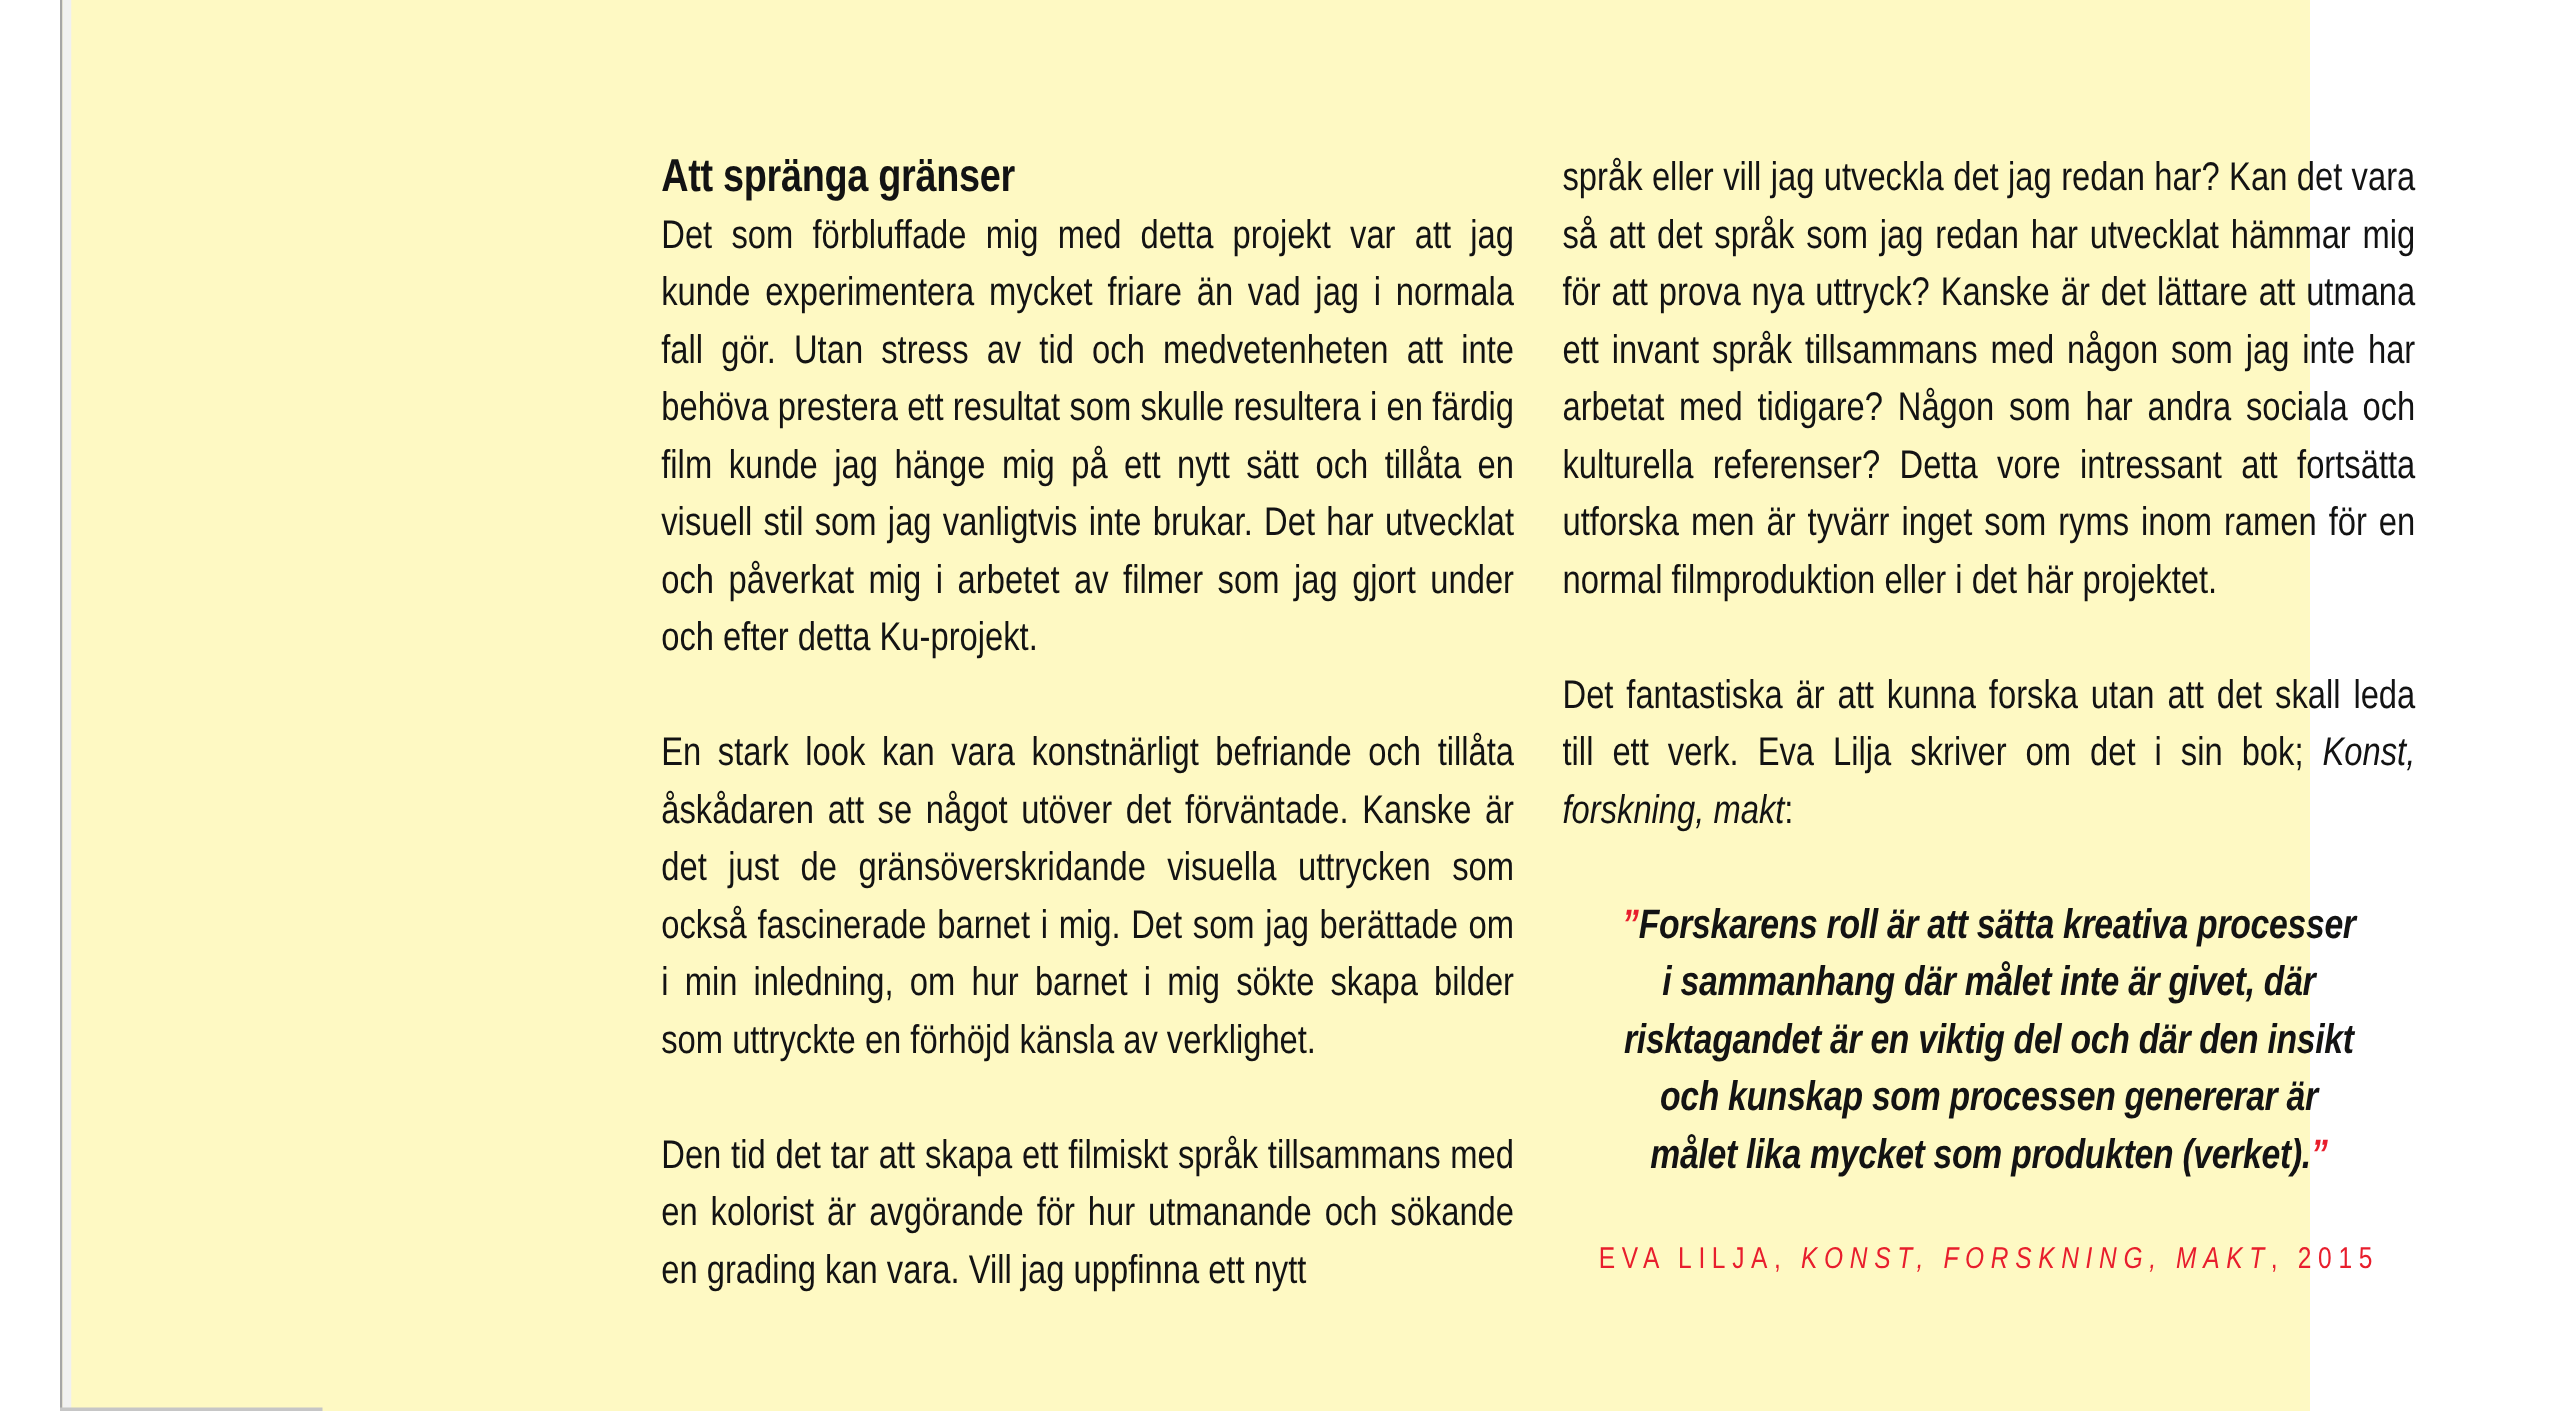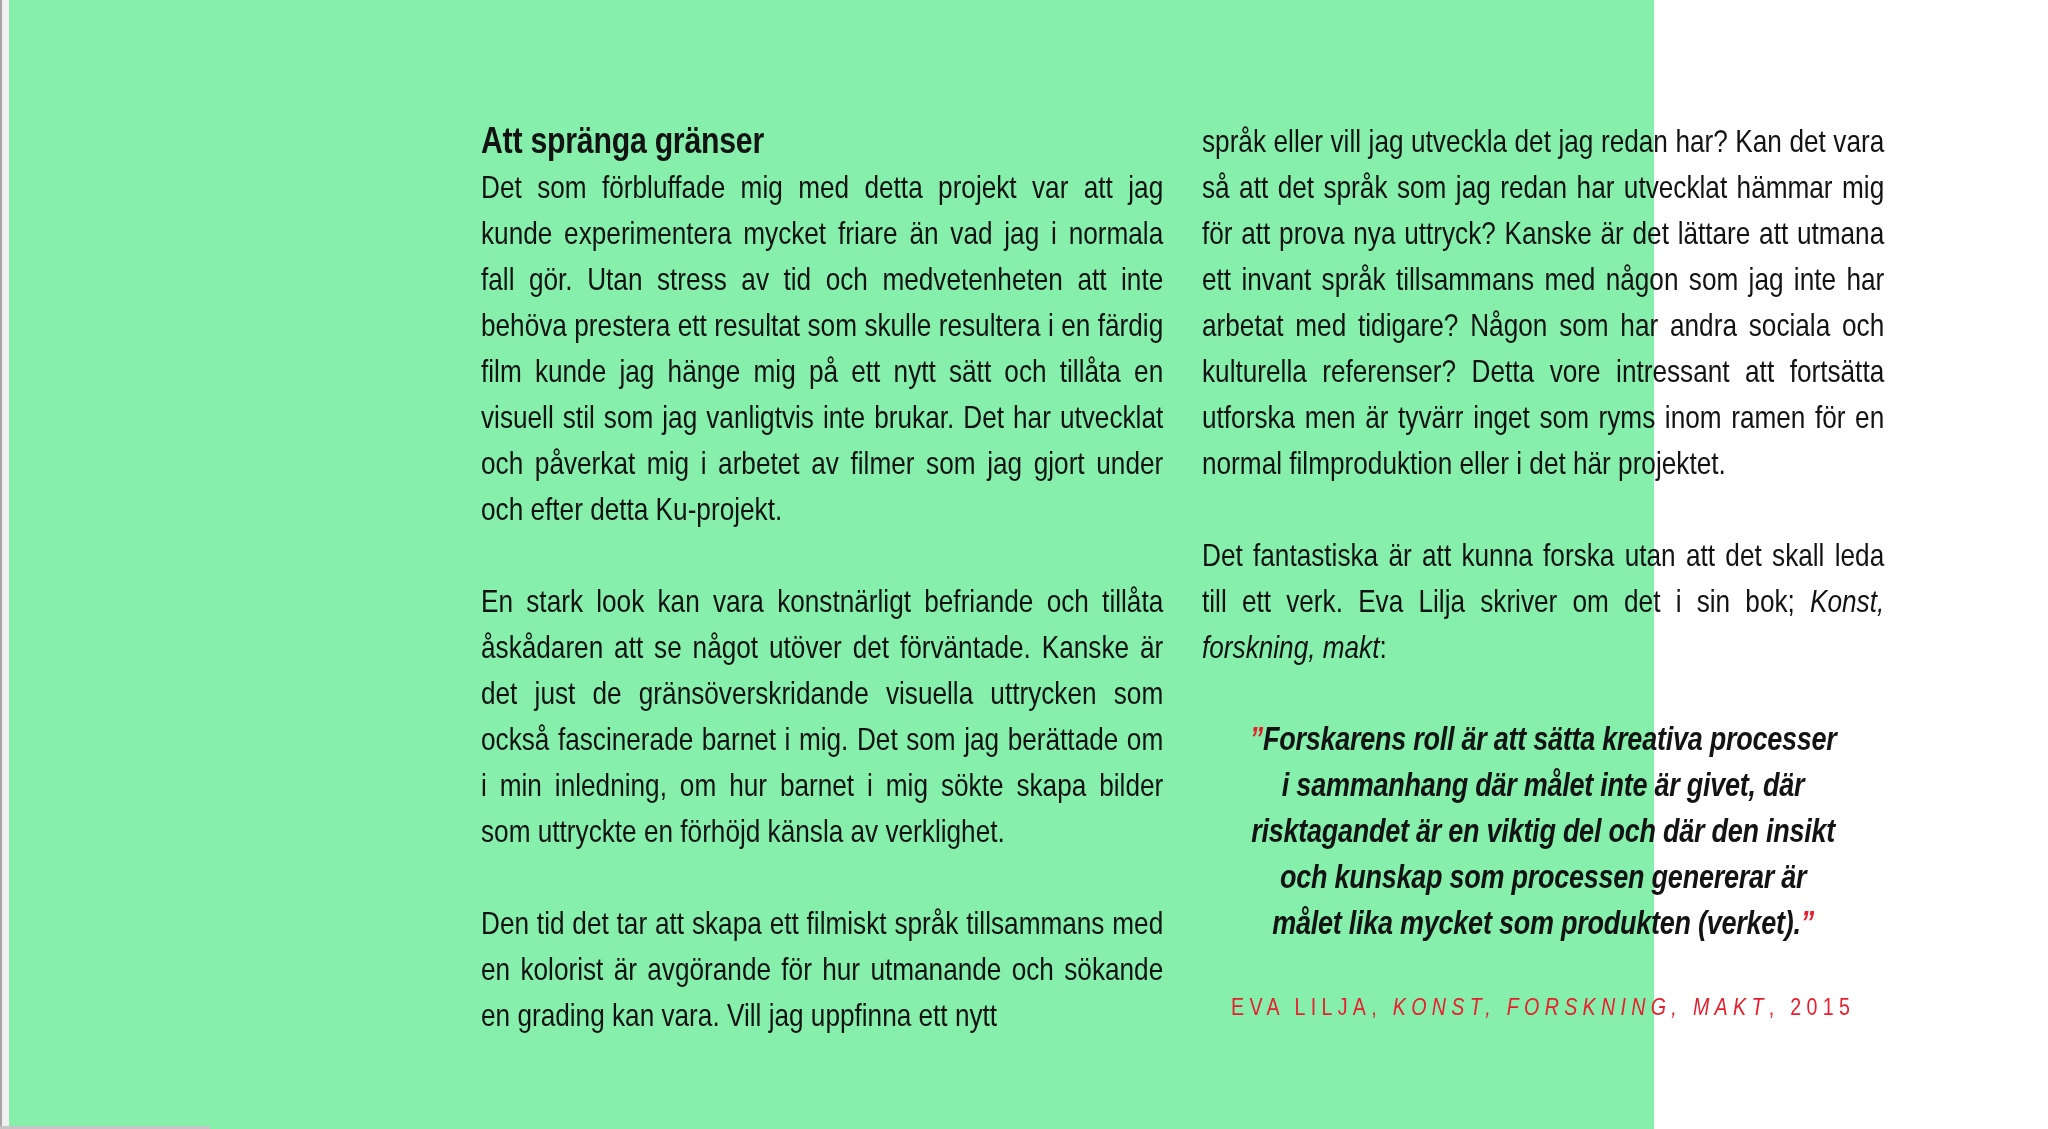--- a/index.html
+++ b/index.html
@@ -14,9 +14,10 @@
   }
   .page {
     position: relative;
-    width: 1654px;
+    width: 1800px;
     height: 1129px;
-    background: #86efac;
+    background: #fef9c3;
+    margin-left: 48px;
   }
   
   .edge-left {

